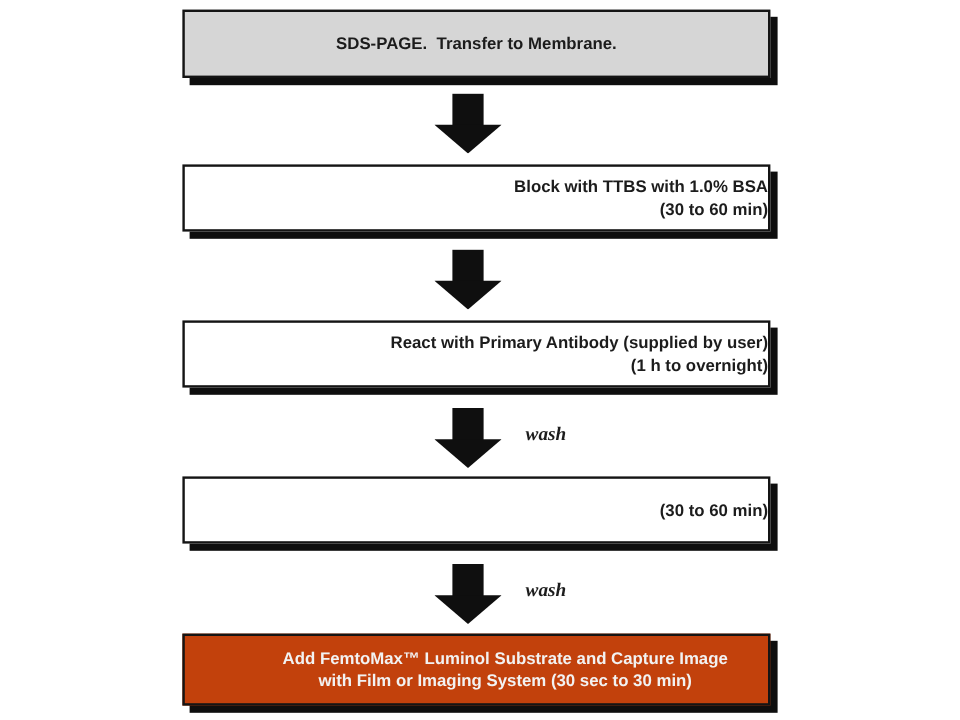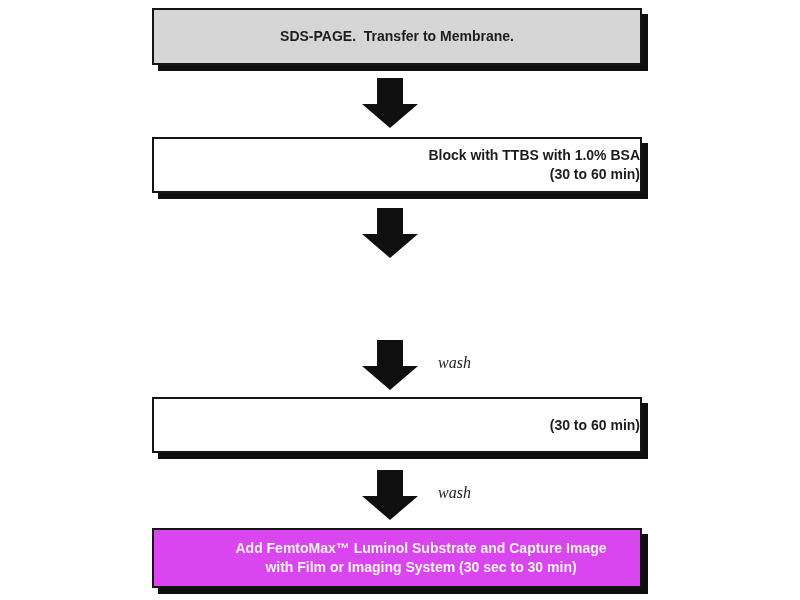--- a/index.html
+++ b/index.html
@@ -79,6 +79,10 @@
     <polygon points="0,26 56,26 28,50" fill="#0f0f0f"></polygon>
   </svg>
 
+  <div class="step step--white" style="top:267px; height:56px;">
+    <div class="step-line">React with Primary Antibody (supplied by user)</div>
+    <div class="step-line">(1 h to overnight)</div>
+  </div>
 
   <svg class="arrow" style="top:340px;" viewBox="0 0 56 50">
     <rect x="15" y="0" width="26" height="27" fill="#0f0f0f"></rect>

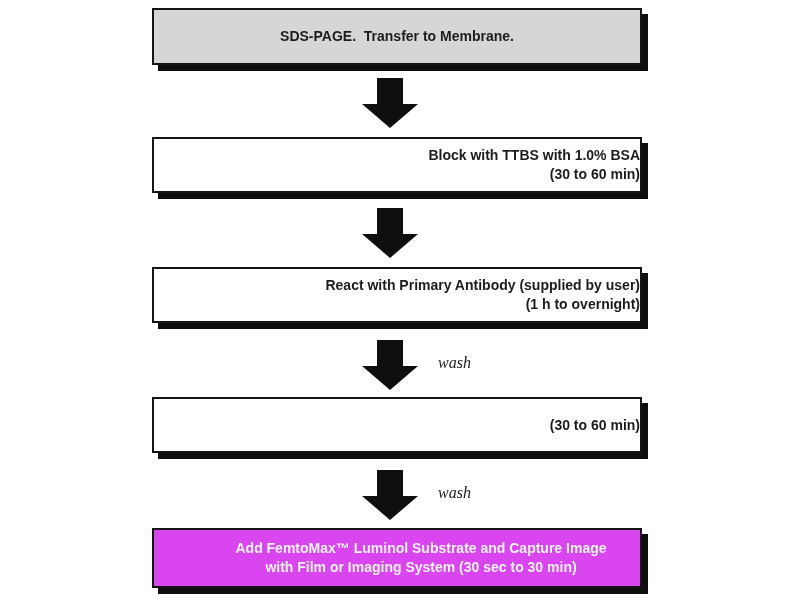--- a/index.html
+++ b/index.html
@@ -50,7 +50,7 @@
     left: 438px;
     font-family: "Liberation Serif", serif;
     font-style: italic;
-    font-weight: normal;
+    font-weight: bold;
     font-size: 16px;
     color: #1d1d1d;
   }

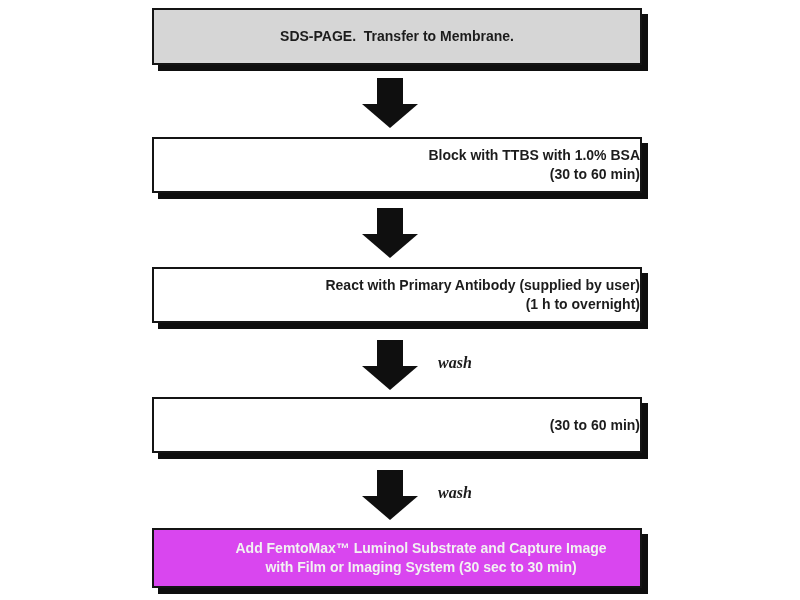--- a/index.html
+++ b/index.html
@@ -38,7 +38,7 @@
   }
   .step--gray  { background: #d6d6d6; }
   .step--white { background: #ffffff; align-items: flex-end; }
-  .step--dark  { background: #d946ef; color: #f2f2f2; padding-left: 48px; }
+  .step--dark  { background: #c2410c; color: #f2f2f2; padding-left: 48px; }
   .arrow {
     position: absolute;
     left: 362px;

